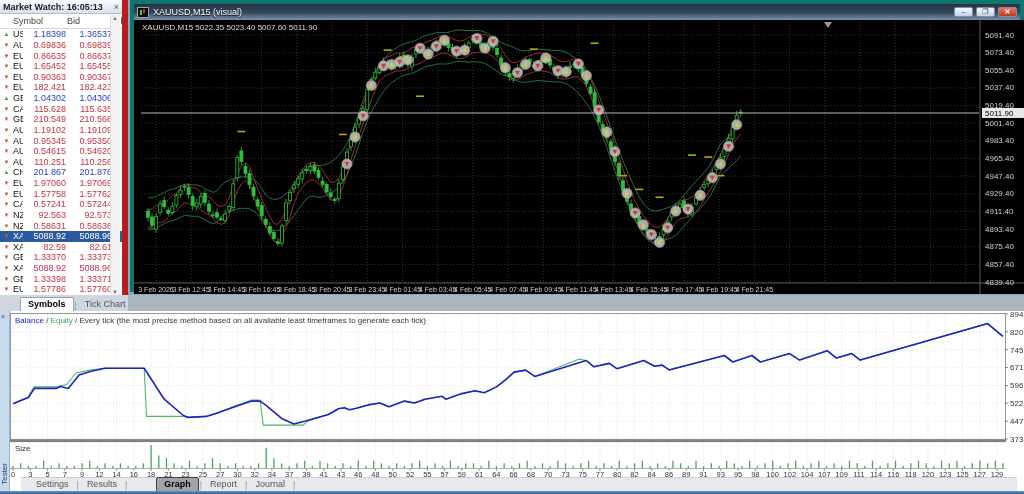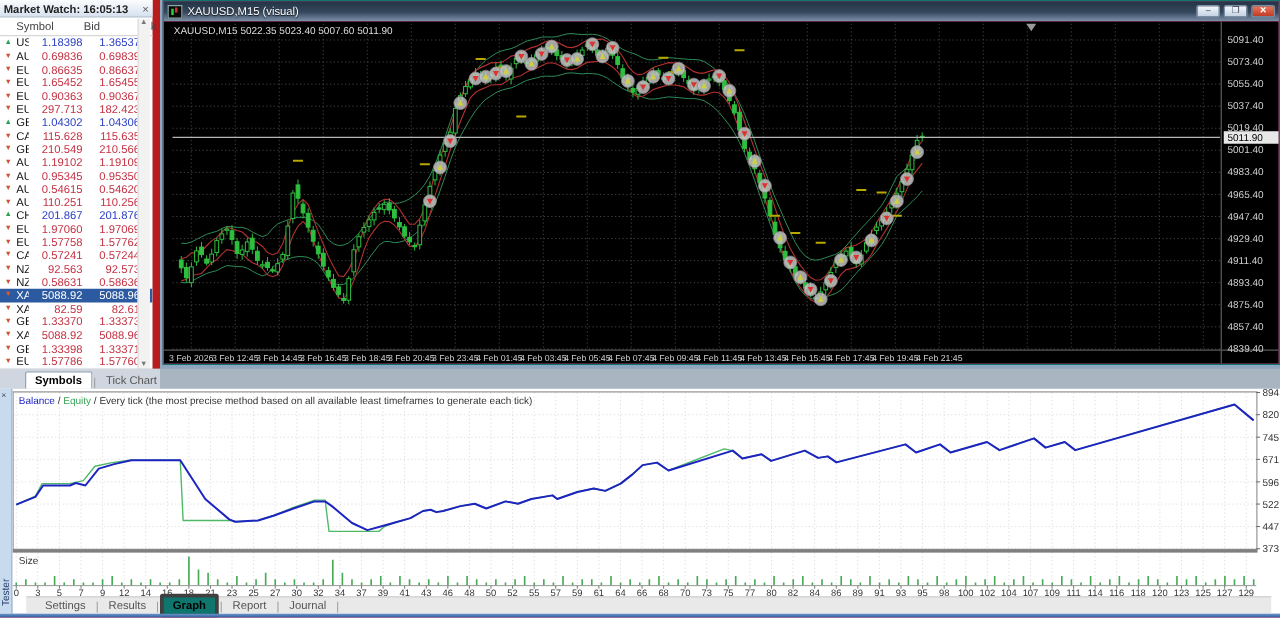--- a/index.html
+++ b/index.html
@@ -33,7 +33,7 @@
   .tab.active{background:#fff;border:1px solid #97a3b2;border-bottom:none;color:#000;font-weight:bold;border-radius:2px 2px 0 0;}
   .tab-sep{color:#999;font-size:9px;padding:0 1px;}
   
-  #chart-window{position:absolute;left:130px;top:0;width:894px;height:292px;border:1px solid #0f766e;box-sizing:border-box;background:#ec4899;}
+  #chart-window{position:absolute;left:130px;top:0;width:894px;height:292px;border:4px solid #0f766e;box-sizing:border-box;background:#fca5a5;}
   .cw-titlebar{height:16px;background:linear-gradient(180deg,#253344 0%,#35485e 55%,#7d92aa 100%);display:flex;align-items:center;padding:0 3px;box-sizing:border-box;}
   .cw-icon{width:10px;height:9px;background:#0a0a0a;border:1px solid #8aa;display:inline-block;position:relative;}
   .cw-icon::after{content:"";position:absolute;left:2px;top:2px;width:2px;height:5px;background:#3c3;}

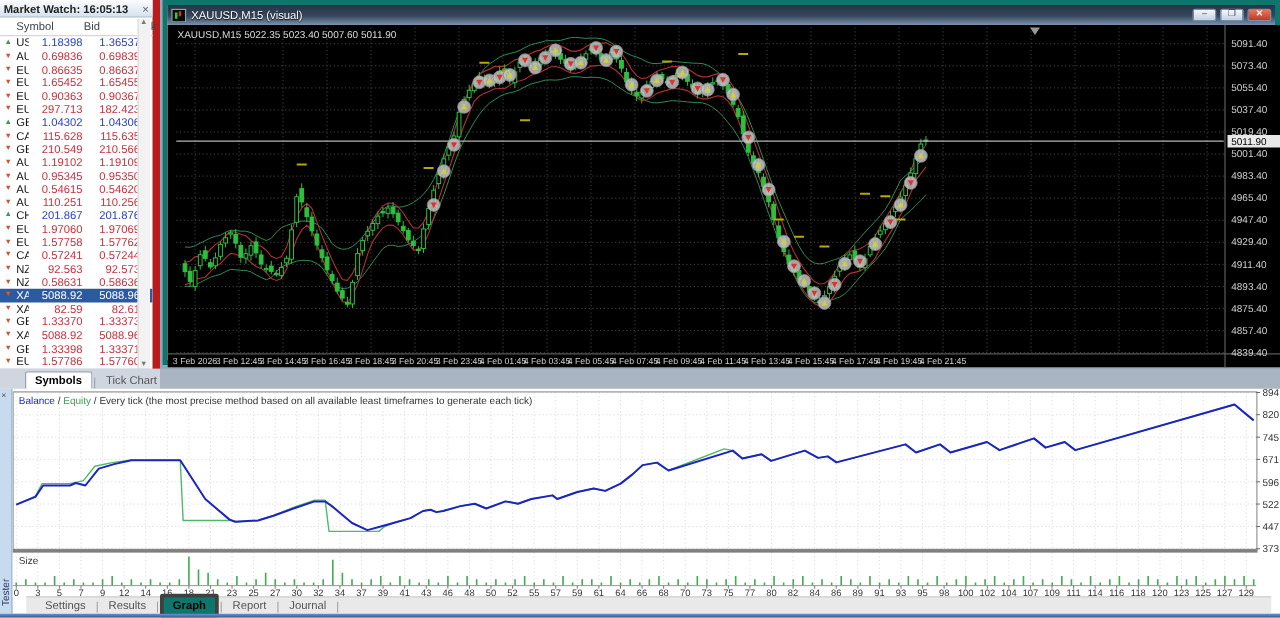--- a/index.html
+++ b/index.html
@@ -105,7 +105,7 @@
         <div class="mw-row down">
           <span class="ico">▼</span>
           <span class="sym">EURJPY</span>
-          <span class="bid">297.713</span>
+          <span class="bid">182.421</span>
           <span class="ask">182.423</span>
         </div>
         <div class="mw-row up">

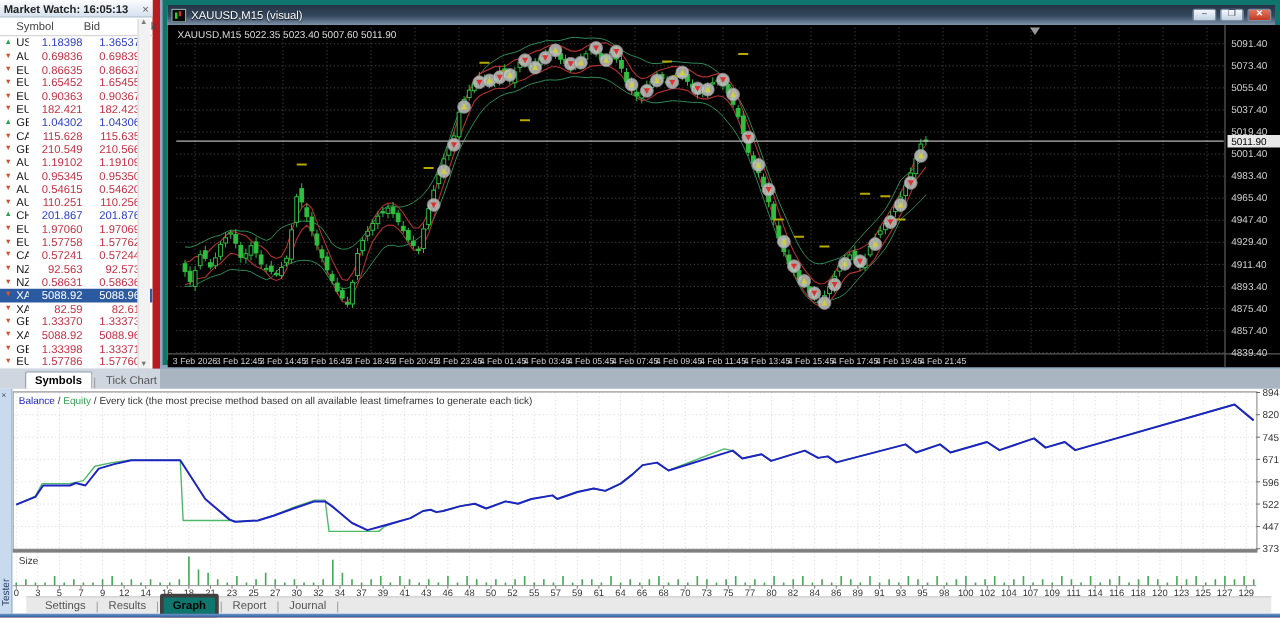--- a/index.html
+++ b/index.html
@@ -51,7 +51,7 @@
   .t-label{position:absolute;bottom:6px;left:0px;font-size:8px;color:#223a66;writing-mode:vertical-rl;transform:rotate(180deg);}
   #tester-body{position:absolute;left:10px;top:0;width:847px;height:166px;}
   #tester-tabs{position:absolute;left:21px;top:166px;width:996px;height:14px;background:#e9e9e9;display:flex;align-items:center;font-size:9px;padding-left:8px;box-sizing:border-box;border-top:1px solid #cfcfcf;}
-  #tester-tabs .tab.active{border:3px solid #404040;border-radius:2px;background:#0f766e;}
+  #tester-tabs .tab.active{border:1px solid #404040;border-radius:2px;background:#a3a3a3;margin-left:28px;}
   #bottom-strip{position:absolute;left:0;top:491px;width:1024px;height:3px;background:linear-gradient(#6b97cf,#2d5b94);}
   svg text{font-family:"Liberation Sans",sans-serif;}
 </style>

